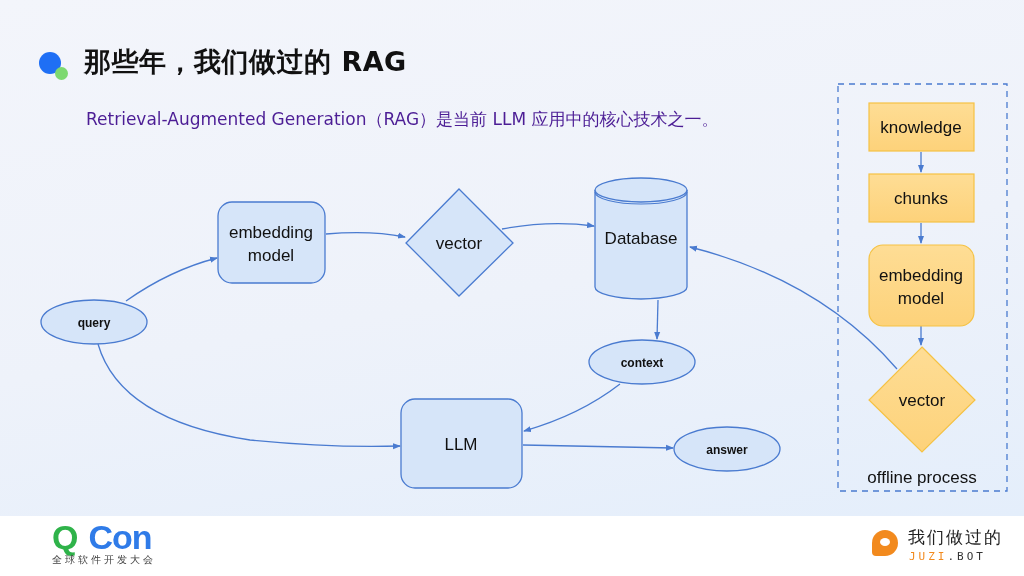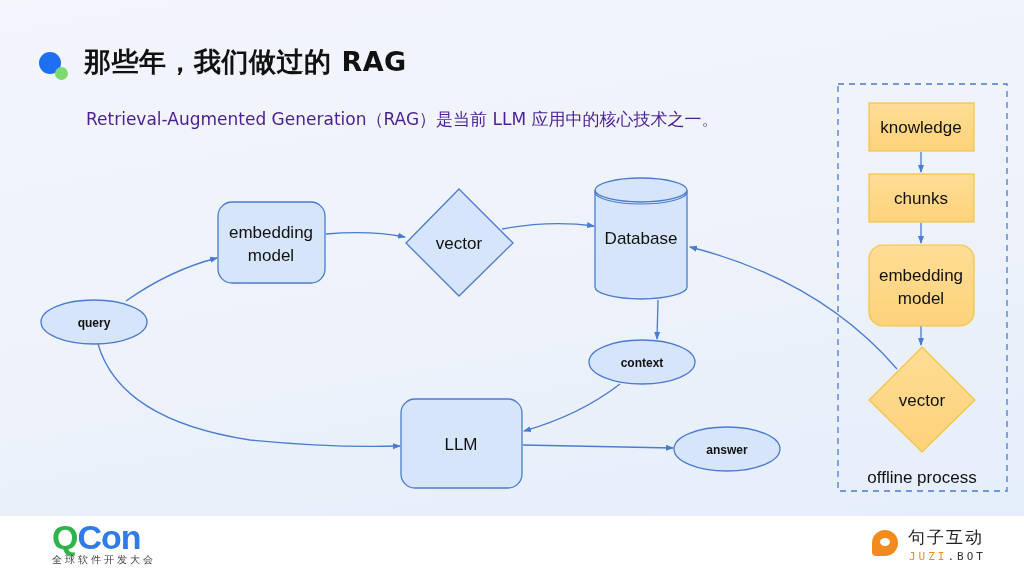--- a/index.html
+++ b/index.html
@@ -18,7 +18,7 @@
   .qcon { position:absolute; left:52px; top:520px; }
   .qcon-word { font-size:34px; font-weight:bold; font-family:"Liberation Sans",sans-serif; line-height:34px; letter-spacing:-1px; }
   .qcon-q { color:#2fb34a; }
-  .qcon-con { color:#2f7be8; }
+  .qcon-con { color:#2f7be8;margin-left:11px; }
   .qcon-sub { font-size:10px; color:#444; letter-spacing:3px; margin-top:-1px; font-family:Liberation Mono, monospace;text-align:center; }
   .juzi { position:absolute; left:872px; top:526px; }
   .juzi-logo { position:absolute; left:0; top:4px; width:26px; height:26px; border-radius:50% 50% 50% 4px; background:#f28a1e; }

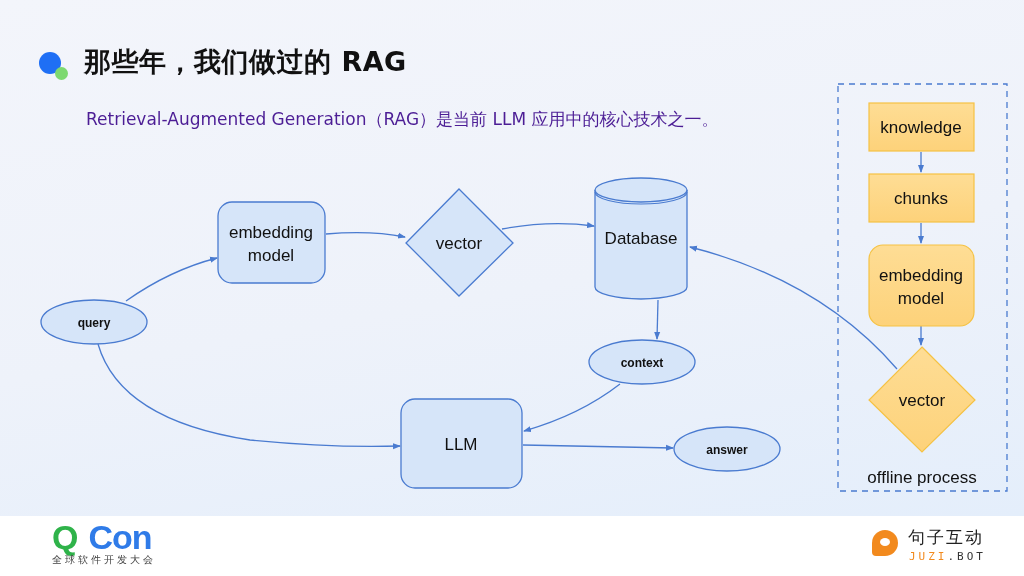--- a/index.html
+++ b/index.html
@@ -136,7 +136,7 @@
   <div class="juzi-logo">
       <div class="juzi-logo-inner"></div>
     </div>
-  <div class="juzi-cn">句子互动</div>
+  <div class="juzi-cn">我们做过的</div>
   <div class="juzi-en"><span class="o">JUZI</span><span class="d">.BOT</span></div>
 </div>
 

